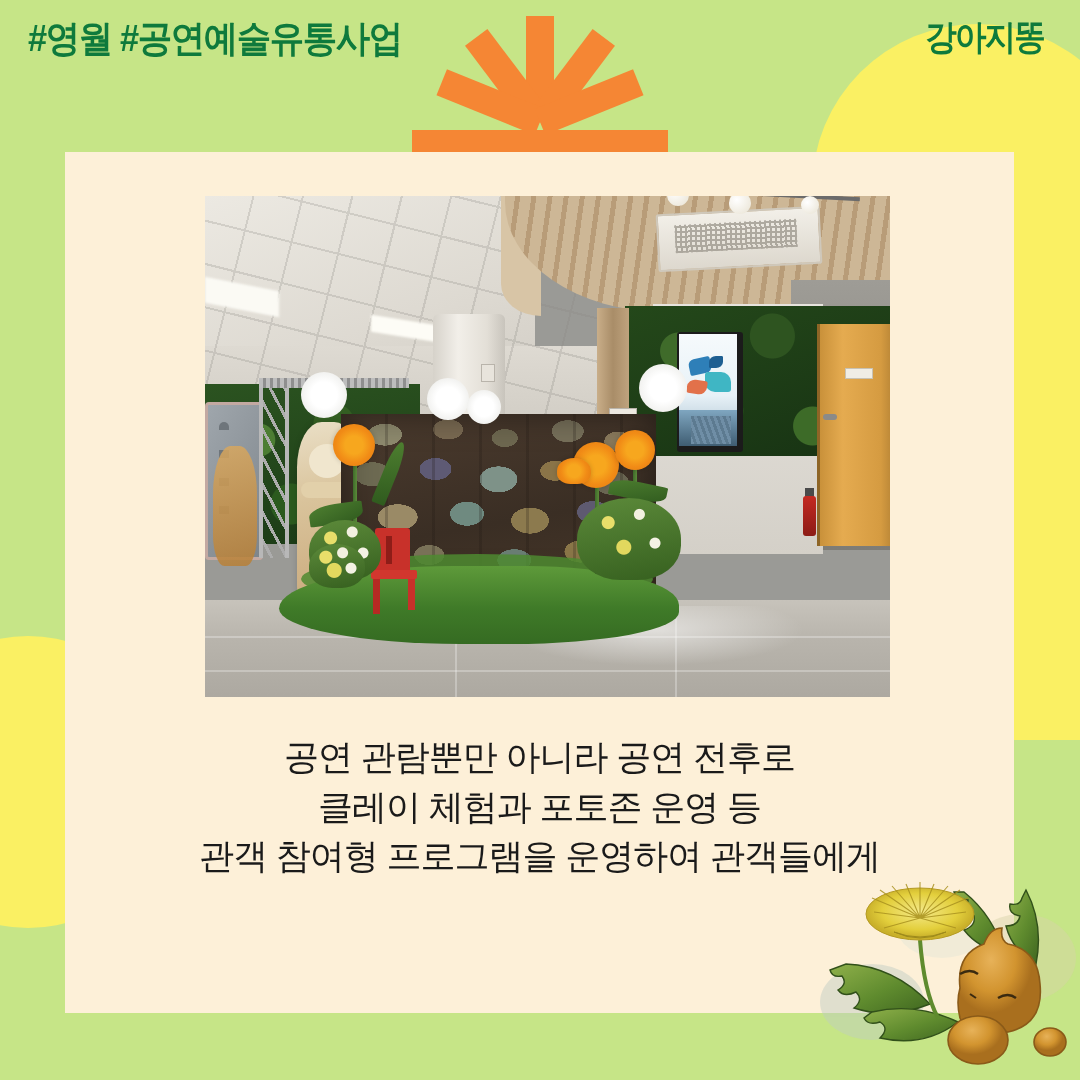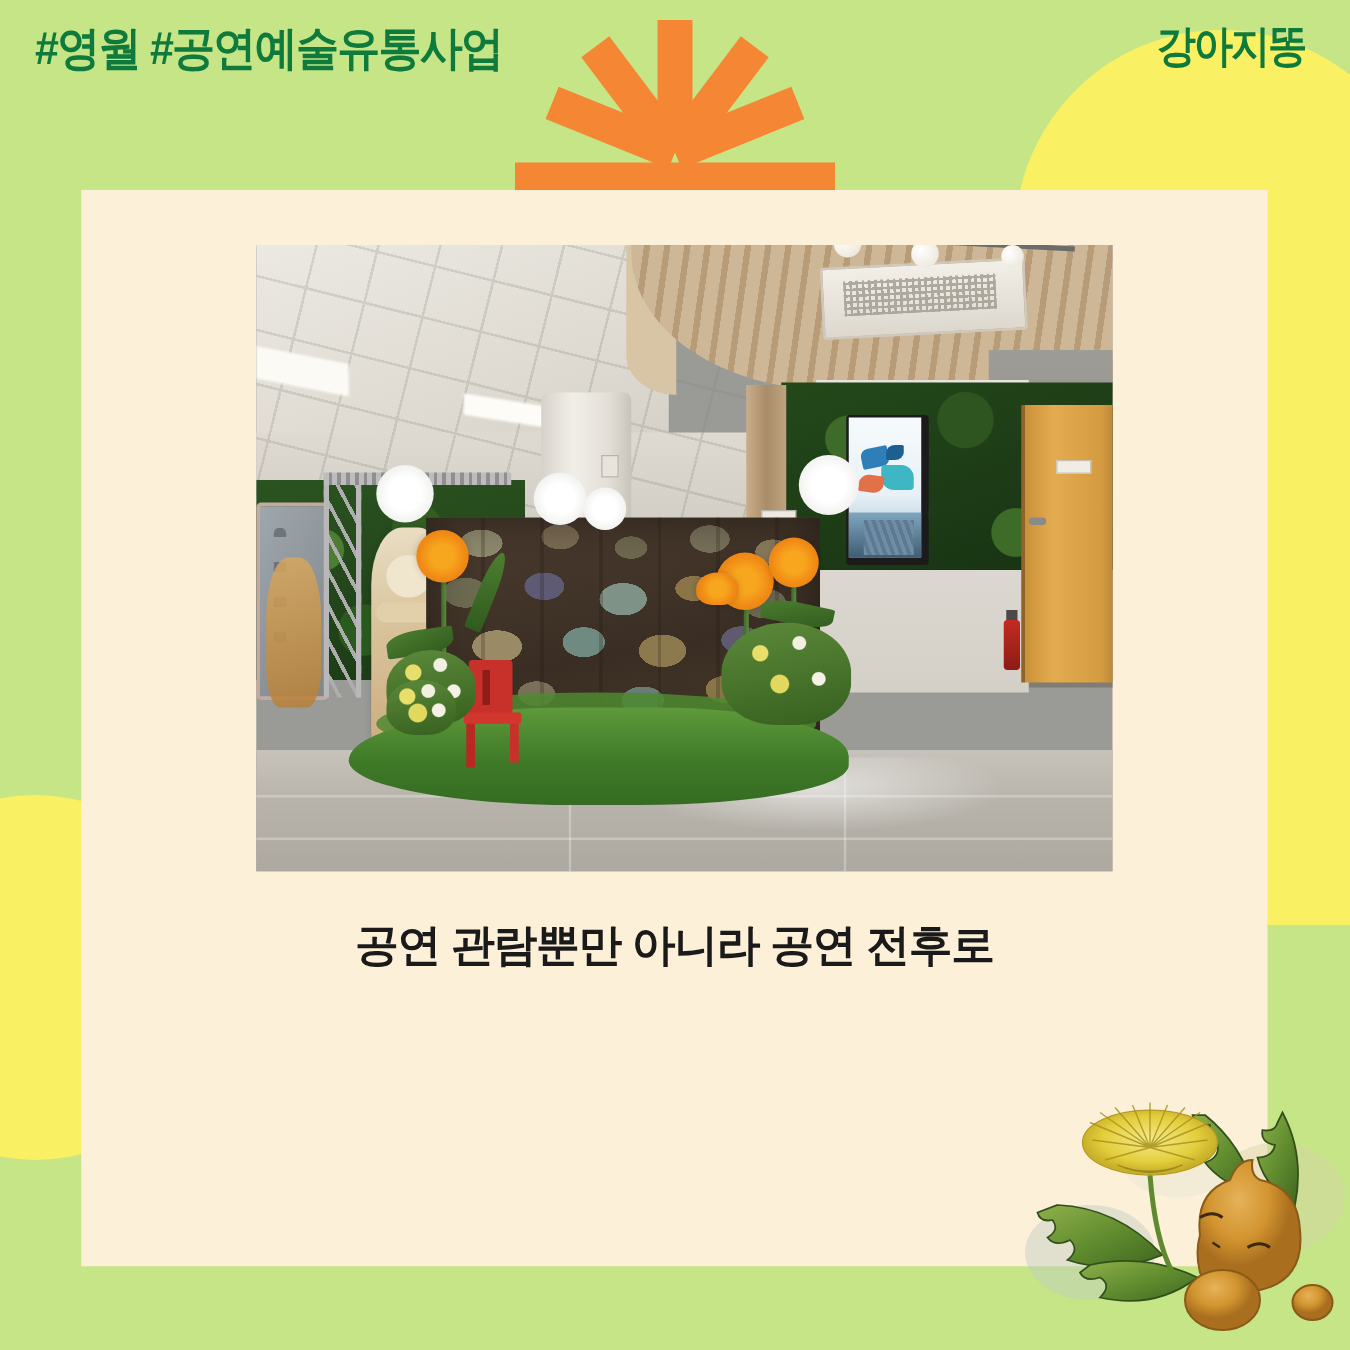--- a/index.html
+++ b/index.html
@@ -239,7 +239,7 @@
   .caption{
     position:absolute;left:0;top:580px;width:949px;
     text-align:center;color:#1A1A1A;
-    font-size:35px;line-height:1.42;font-weight:700;letter-spacing:-1px;
+    font-size:35px;line-height:1.42;font-weight:400;letter-spacing:-1px;
   }
   .caption div{white-space:nowrap;}
 

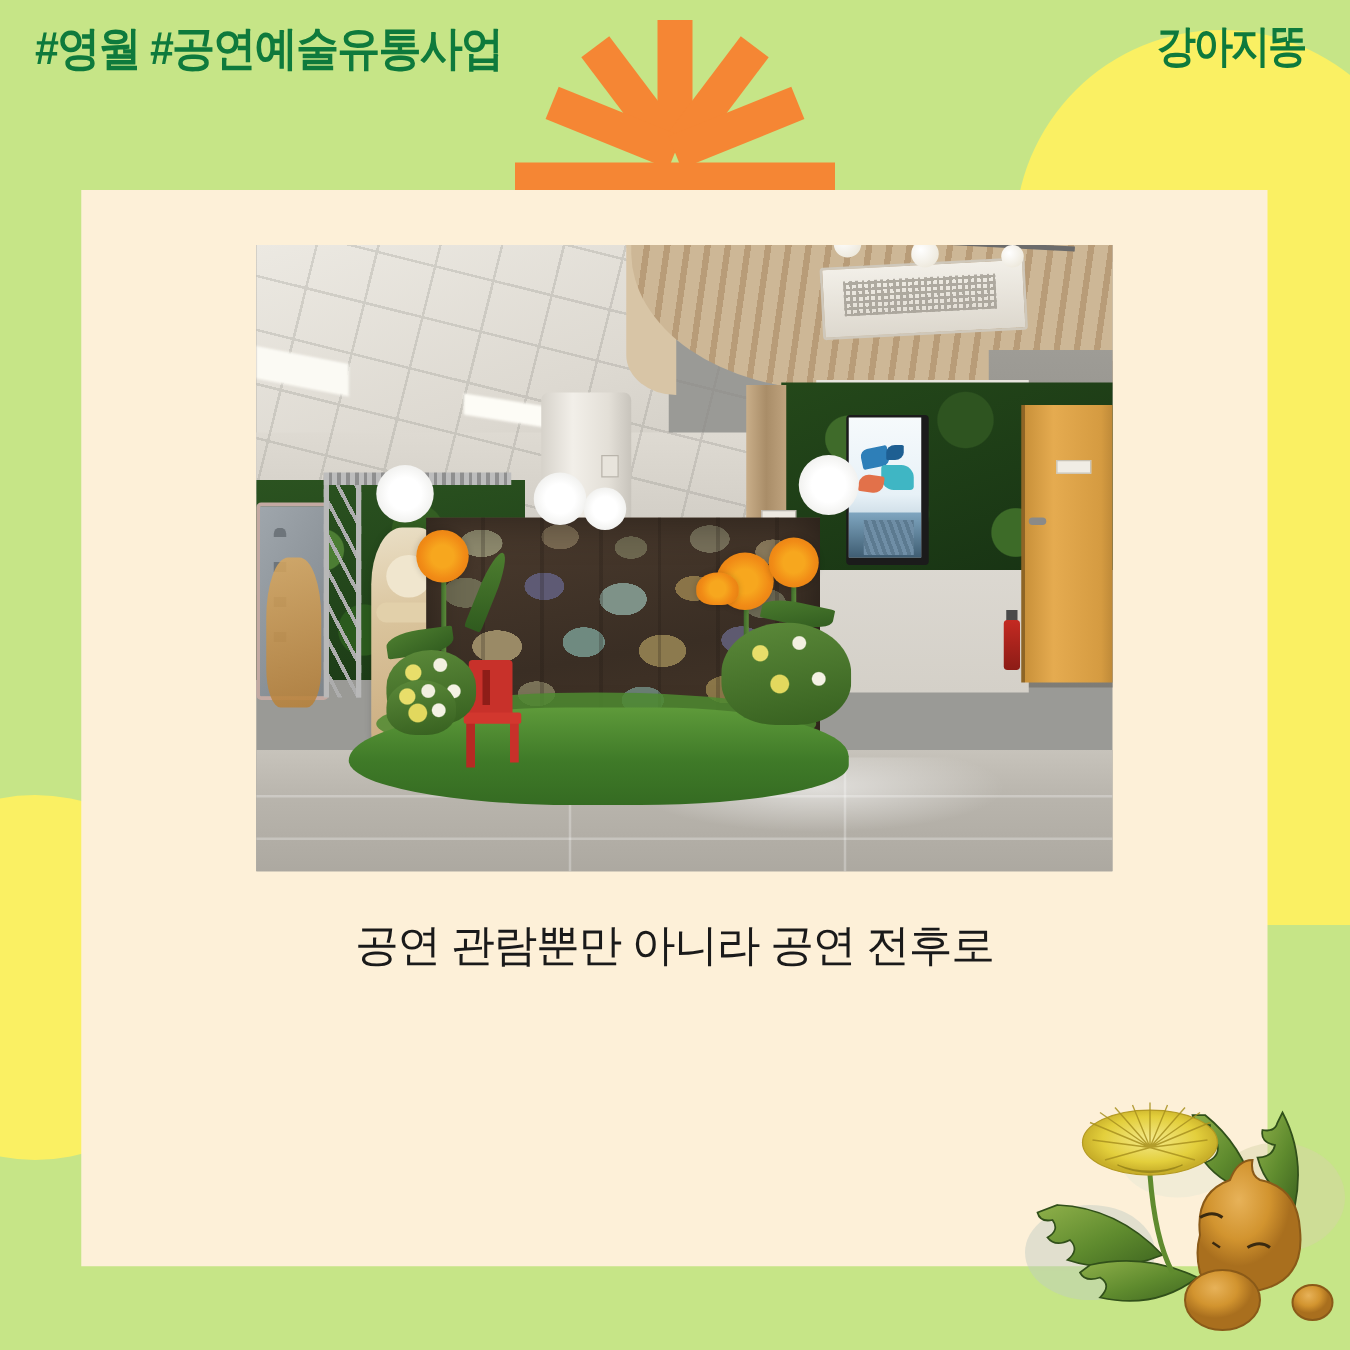--- a/index.html
+++ b/index.html
@@ -369,6 +369,7 @@
 
     <div class="caption">
       <div>공연 관람뿐만 아니라 공연 전후로</div>
+      <div>클레이 체험과 포토존 운영 등</div>
     </div>
   </div>
 

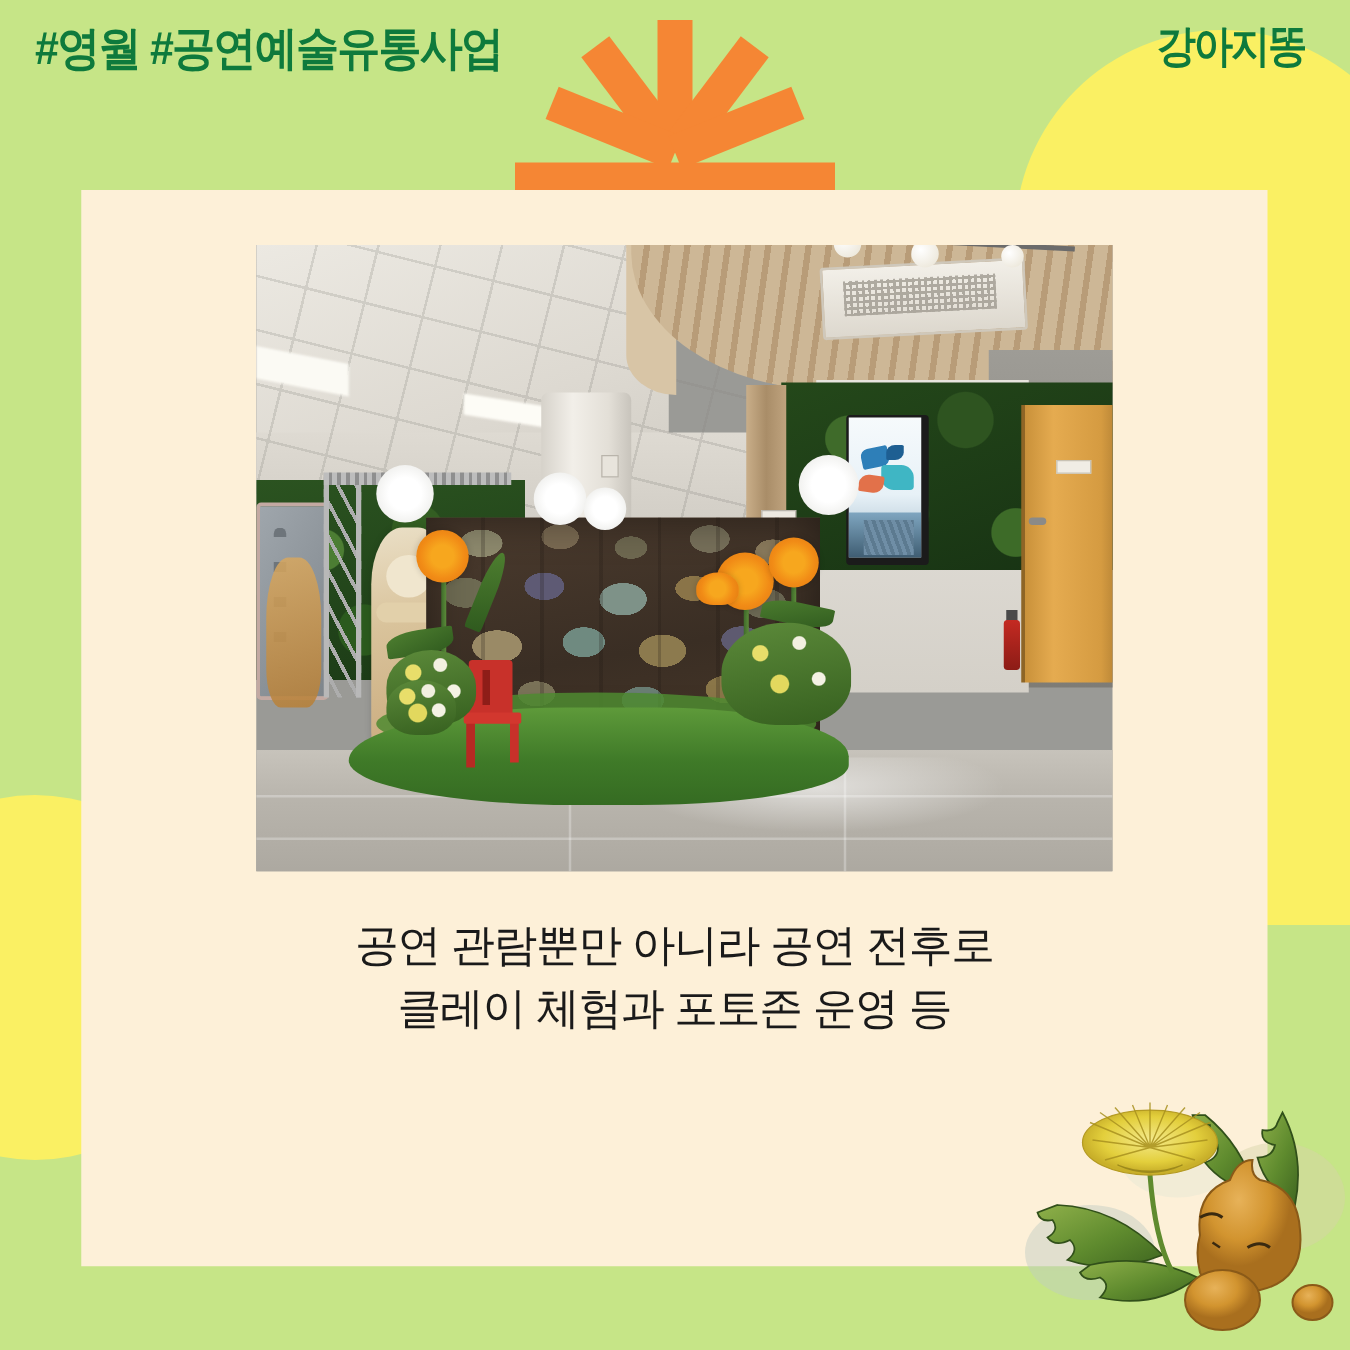--- a/index.html
+++ b/index.html
@@ -370,6 +370,7 @@
     <div class="caption">
       <div>공연 관람뿐만 아니라 공연 전후로</div>
       <div>클레이 체험과 포토존 운영 등</div>
+      <div>관객 참여형 프로그램을 운영하여 관객들에게</div>
     </div>
   </div>
 

